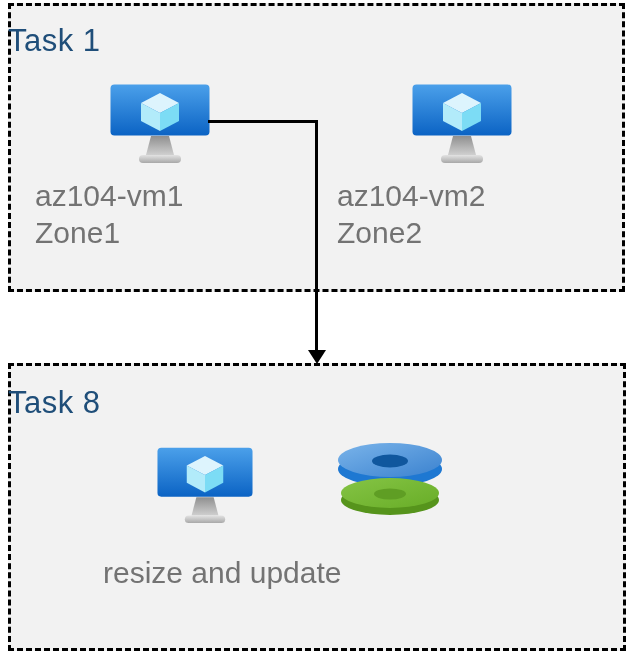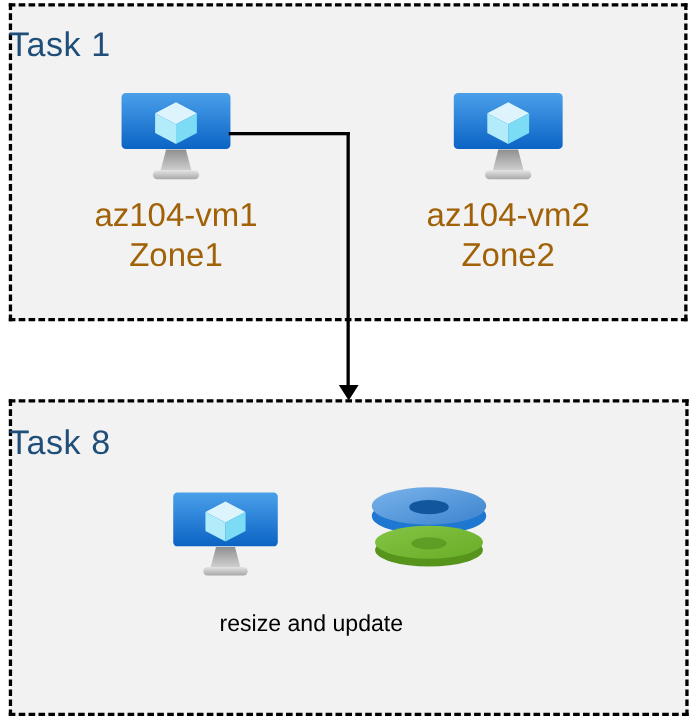--- a/index.html
+++ b/index.html
@@ -20,7 +20,7 @@
   #task1-title{left:8px;top:24px;width:617px;}
   #task2-title{left:8px;top:386px;width:618px;}
   .vm-label{
-    position:absolute;text-align:center;color:#a16207;
+    position:absolute;text-align:left;color:#737373;
     font-size:30px;line-height:37px;font-weight:400;
   }
   #vm1-label{left:35px;top:177px;width:250px;}

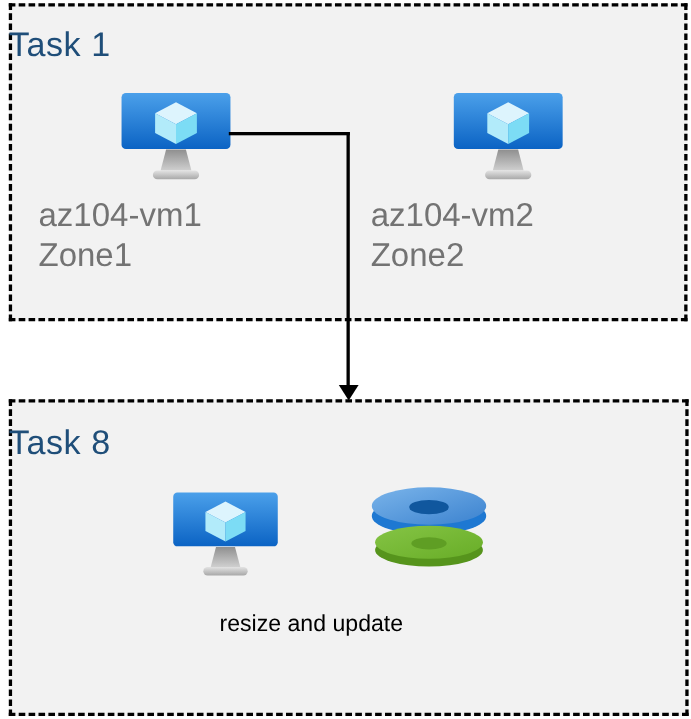--- a/index.html
+++ b/index.html
@@ -26,8 +26,8 @@
   #vm1-label{left:35px;top:177px;width:250px;}
   #vm2-label{left:337px;top:177px;width:250px;}
   #task2-caption{
-    position:absolute;left:103px;top:556px;width:360px;text-align:center;
-    color:#000000;font-size:21px;font-weight:400;
+    position:absolute;left:103px;top:556px;width:360px;
+    color:#737373;font-size:30px;font-weight:400;
   }
   .icon-abs{position:absolute;}
   #vm1-icon{left:110px;top:84px;}

